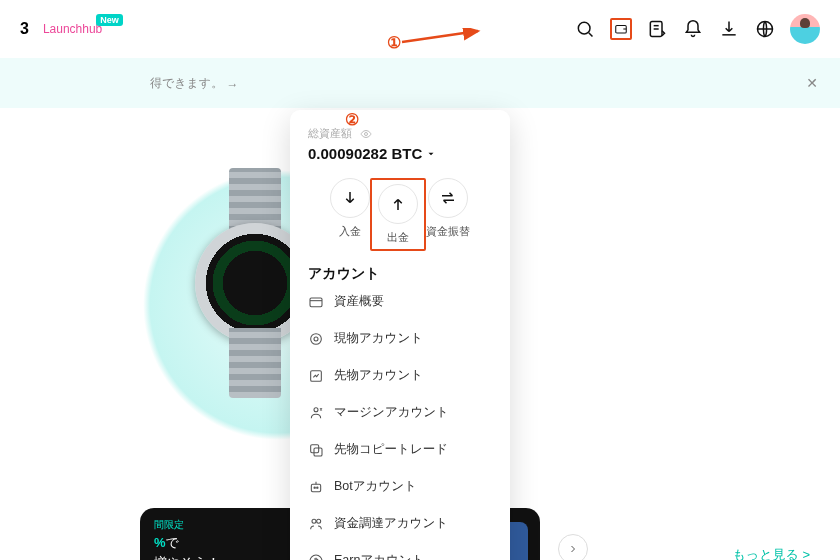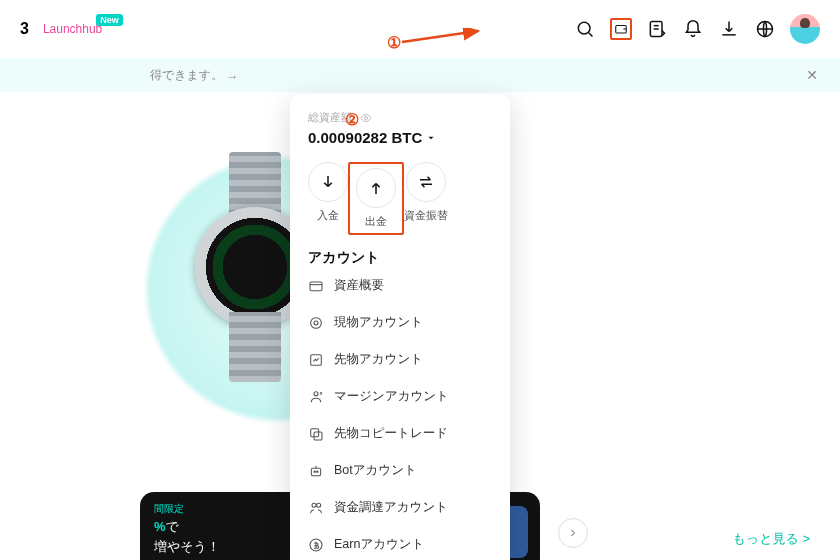--- a/index.html
+++ b/index.html
@@ -14,7 +14,7 @@
   .wallet-box{border:2px solid #e64a19;padding:2px;border-radius:2px}
   .avatar{width:30px;height:30px;border-radius:50%;background:linear-gradient(180deg,#ffb6b6 0%,#ffb6b6 45%,#4dd0e1 45%,#4dd0e1 100%);position:relative;overflow:hidden}
   .avatar::before{content:"";position:absolute;top:4px;left:50%;transform:translateX(-50%);width:10px;height:10px;background:#5d4037;border-radius:50% 50% 40% 40%}
-  .banner{background:#eefcfb;height:34px;display:flex;align-items:center;padding:0 150px 0 150px;font-size:12px;color:#888;position:relative}
+  .banner{background:#eefcfb;height:50px;display:flex;align-items:center;padding:0 150px 0 150px;font-size:12px;color:#888;position:relative}
   .banner-close{position:absolute;right:22px;top:50%;transform:translateY(-50%);color:#888;cursor:pointer;font-size:14px}
   .main{position:relative;height:468px;background:#fff}
   .hero-bg{position:absolute;left:140px;top:10px;width:230px;height:340px;background:radial-gradient(circle at 60% 55%,#e8fcfa 0%,#c5f5f1 55%,#fff 58%);border-radius:50%}

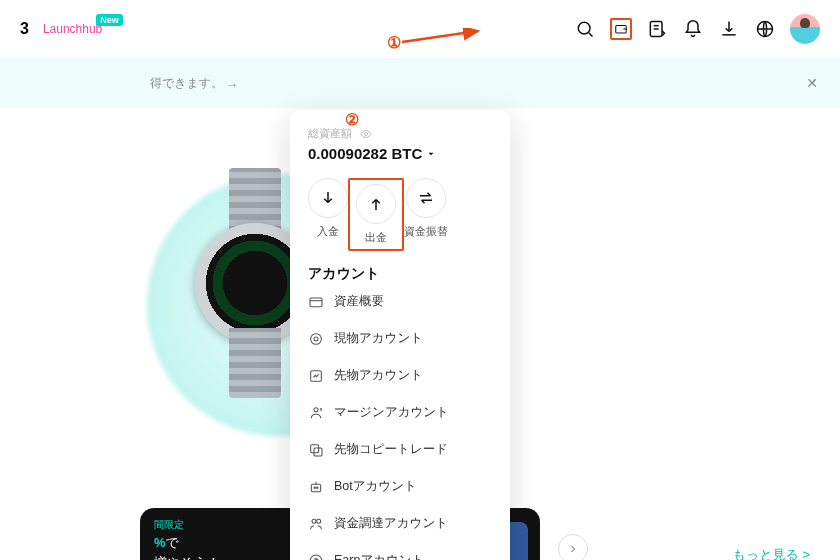--- a/index.html
+++ b/index.html
@@ -37,7 +37,7 @@
   .tot-label{font-size:11px;color:#aaa;display:flex;align-items:center;gap:8px}
   .tot-val{font-size:15px;font-weight:700;color:#111;margin-top:4px;display:flex;align-items:center;gap:4px}
   .tot-fiat{font-size:10px;color:#bbb;margin-top:2px}
-  .actions{display:flex;justify-content:flex-start;margin:16px 0 14px}
+  .actions{display:flex;justify-content:center;margin:16px 0 14px}
   .act{display:flex;flex-direction:column;align-items:center;gap:6px;cursor:pointer}
   .act-circle{width:40px;height:40px;border:1px solid #e5e5e5;border-radius:50%;display:flex;align-items:center;justify-content:center}
   .act-circle svg{width:18px;height:18px;stroke:#111;stroke-width:2;fill:none}

